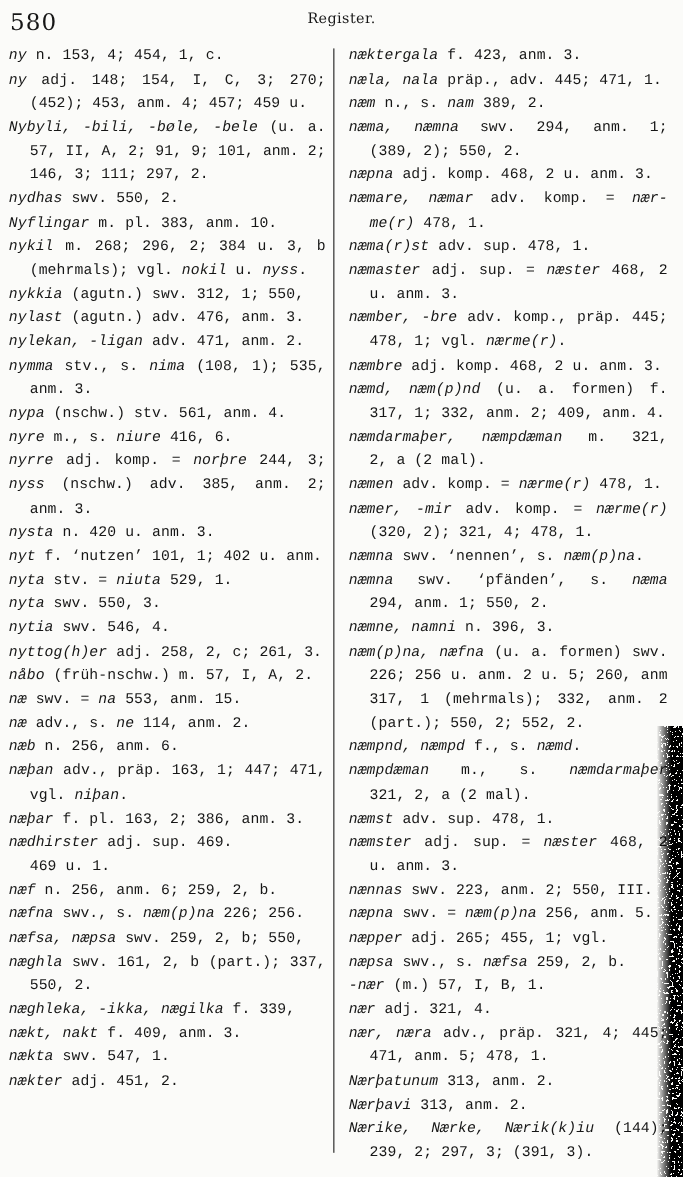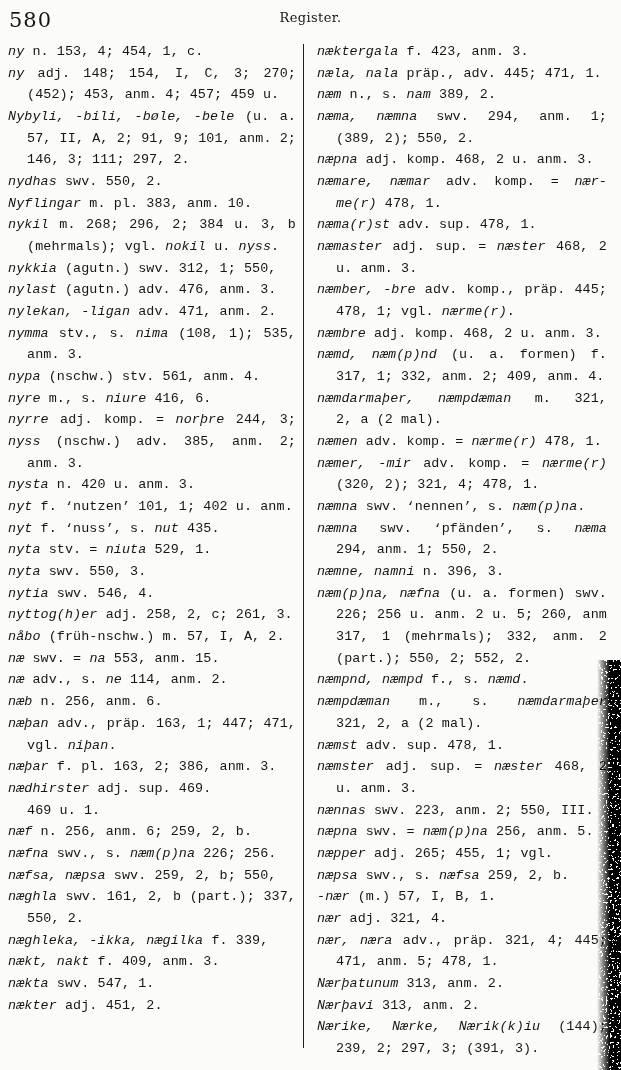--- a/index.html
+++ b/index.html
@@ -93,7 +93,6 @@
         <div class="line indent">anm. 3.</div>
         <div class="line"><i>nysta</i> n. 420 u. anm. 3.</div>
         <div class="line"><i>nyt</i> f. ‘nutzen’ 101, 1; 402 u. anm.</div>
-        <div class="line"><i>nyt</i> f. ‘nuss’, s. <i>nut</i> 435.</div>
         <div class="line"><i>nyta</i> stv. = <i>niuta</i> 529, 1.</div>
         <div class="line"><i>nyta</i> swv. 550, 3.</div>
         <div class="line"><i>nytia</i> swv. 546, 4.</div>

